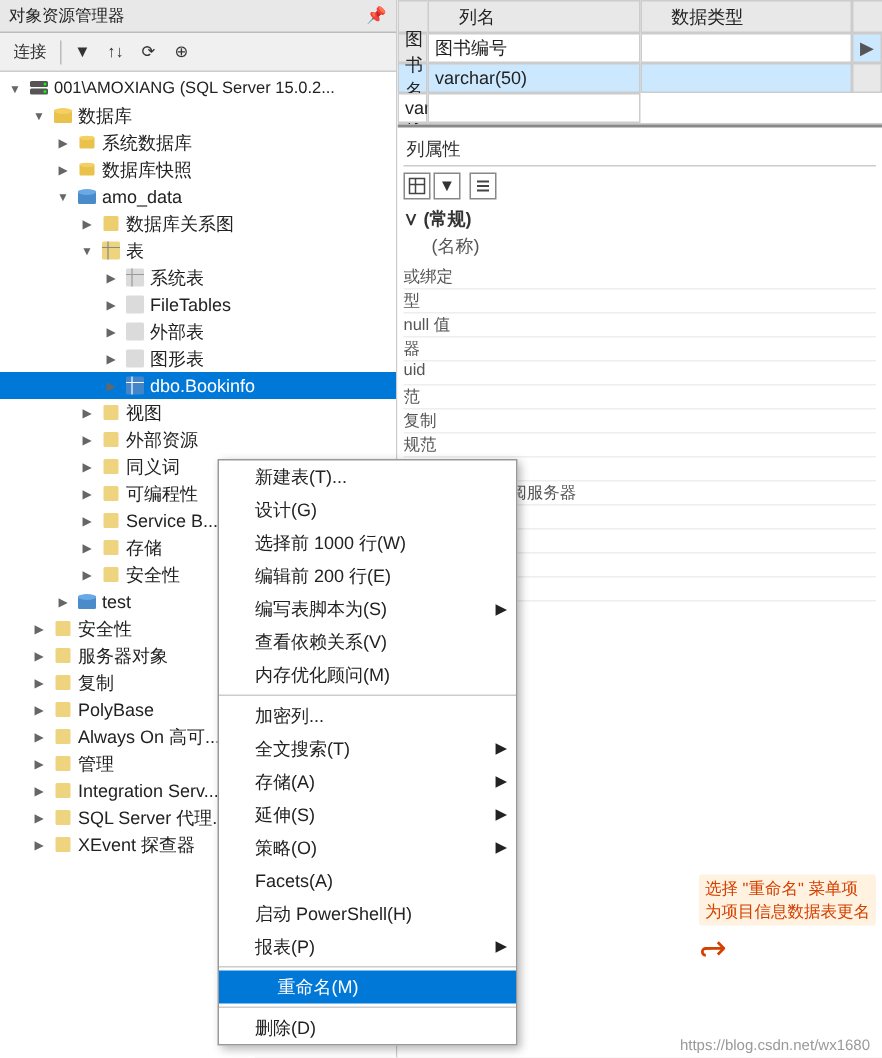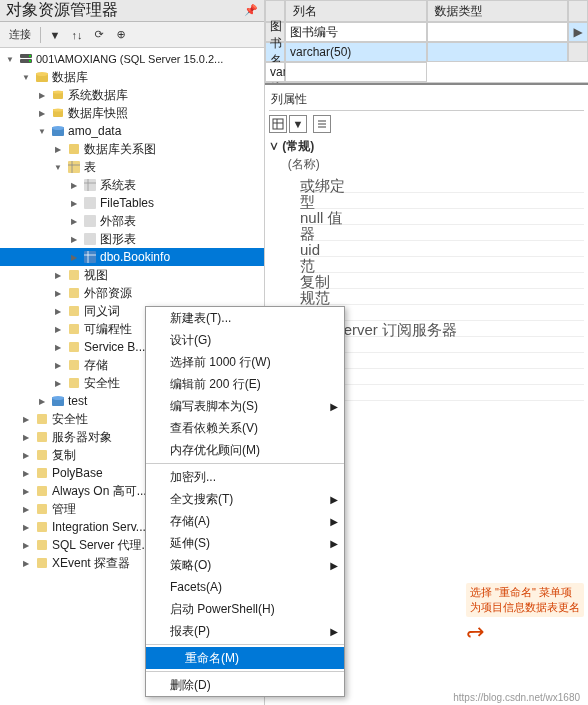--- a/index.html
+++ b/index.html
@@ -35,7 +35,7 @@
     }
 
     .panel-title {
-      font-size: 16px;
+      font-size: 11px;
       color: #222;
       font-weight: normal;
     }

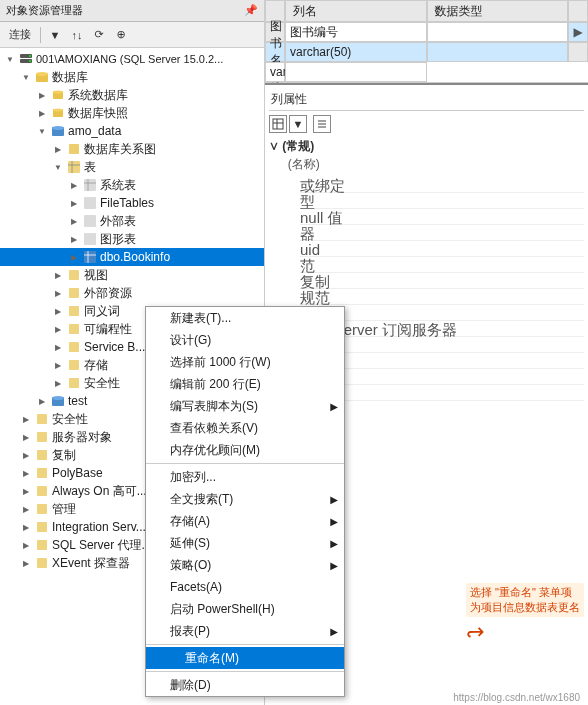--- a/index.html
+++ b/index.html
@@ -181,7 +181,7 @@
     .grid-header {
       background: #e8e8e8;
       border: 1px solid #ccc;
-      padding: 2px 7px;
+      padding: 2px 20px;
       font-size: 12px;
       color: #222;
       height: 22px;

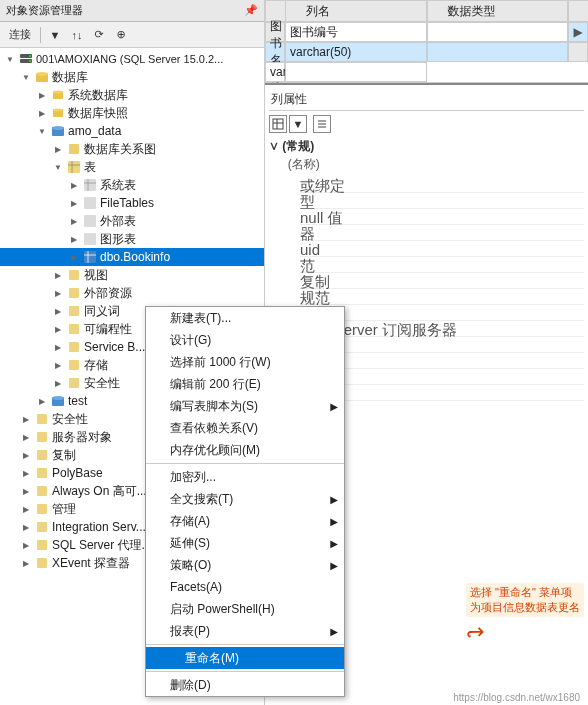--- a/index.html
+++ b/index.html
@@ -672,7 +672,7 @@
           <span></span>
         </div>
 
-        <div style="margin-top:4px; color:#555; font-size:15px;margin-left:31px;">
+        <div style="margin-top:4px; color:#555; font-size:11px;">
           <div style="height:16px; border-bottom:1px solid #eee;"><span>或绑定</span></div>
           <div style="height:16px; border-bottom:1px solid #eee;"><span>型</span></div>
           <div style="height:16px; border-bottom:1px solid #eee;"><span>null 值</span></div>

